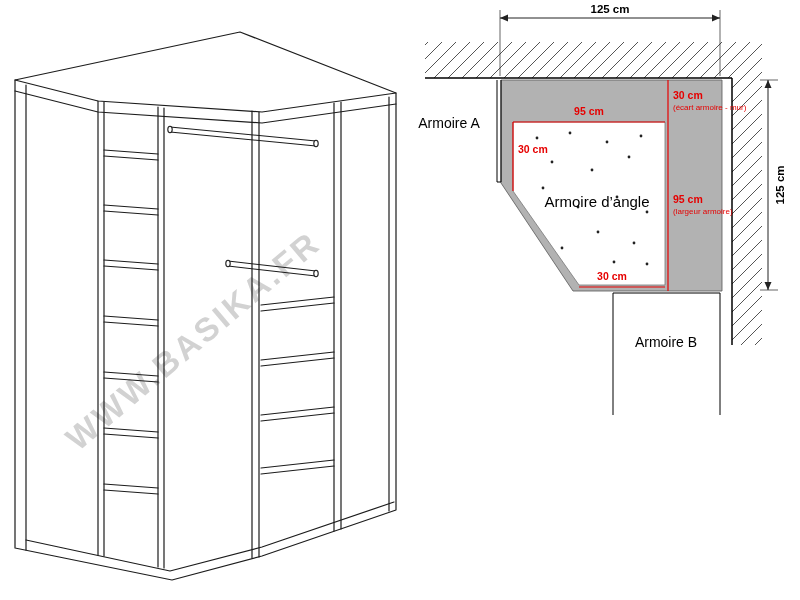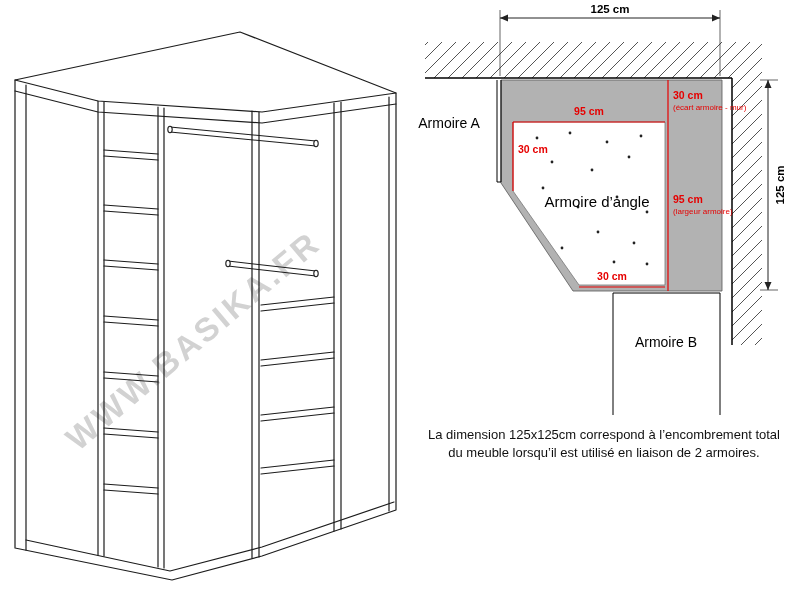--- a/index.html
+++ b/index.html
@@ -174,10 +174,6 @@
     <text x="197" y="207" text-anchor="middle" font-size="15" fill="#000">Armoire d’angle</text>
   </svg>
 
-  <div class="caption">
-    <div>La dimension 125x125cm correspond à l’encombrement total</div>
-    <div>du meuble lorsqu’il est utilisé en liaison de 2 armoires.</div>
-  </div>
 
 </div>
 

